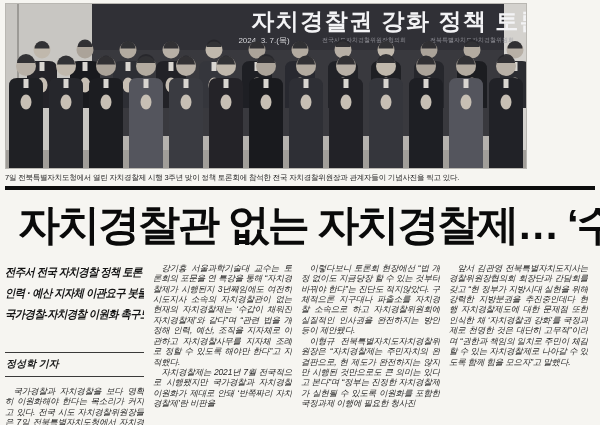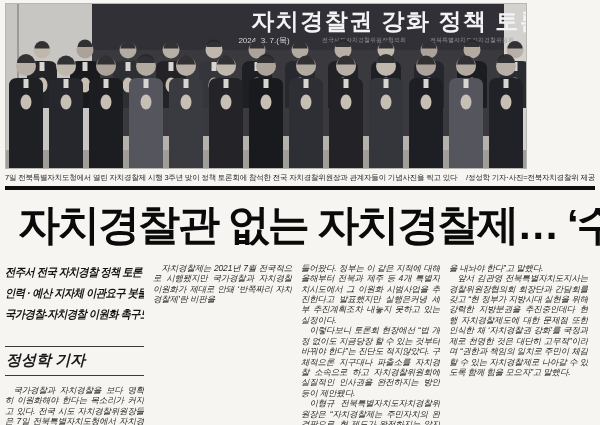--- a/index.html
+++ b/index.html
@@ -281,7 +281,6 @@
 
   <div class="caption-row">
     <span class="cap">7일 전북특별자치도청에서 열린 자치경찰제 시행 3주년 맞이 정책 토론회에 참석한 전국 자치경찰위원장과 관계자들이 기념사진을 찍고 있다.</span>
-    <span class="credit">/정성학 기자·사진=전북자치경찰위 제공</span>
   </div>
 
   <div class="headline-rule"></div>

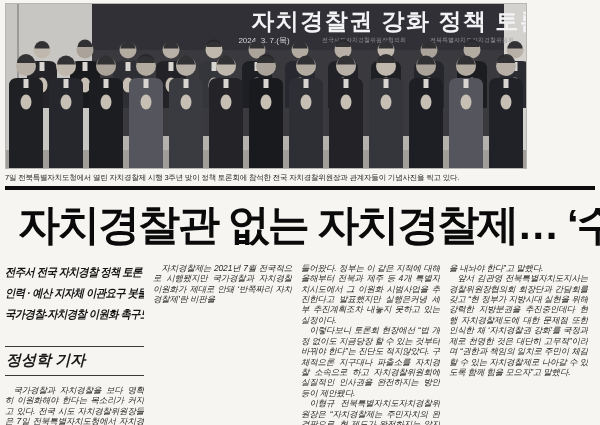--- a/index.html
+++ b/index.html
@@ -300,6 +300,7 @@
     </div>
 
     <div class="col colpad">
+      <p class="body">강기흥 서울과학기술대 교수는 토론회의 포문을 연 특강을 통해 “자치경찰제가 시행된지 3년째임에도 여전히 시도지사 소속의 자치경찰관이 없는 현재의 자치경찰제는 ‘수갑이 채워진 자치경찰제’와 같다”며 “관련 법을 개정해 인력, 예산, 조직을 지자체로 이관하고 자치경찰사무를 지자체 조례로 정할 수 있도록 해야만 한다”고 지적했다.</p>
       <p class="body">자치경찰제는 2021년 7월 전국적으로 시행됐지만 국가경찰과 자치경찰 이원화가 제대로 안돼 ‘반쪽짜리 자치경찰제’란 비판을</p>
     </div>
 

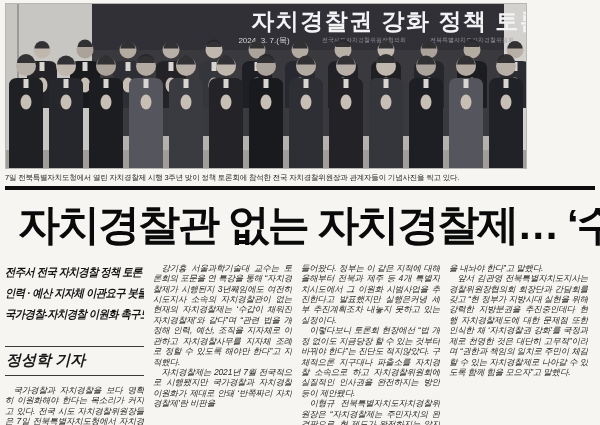--- a/index.html
+++ b/index.html
@@ -305,7 +305,6 @@
     </div>
 
     <div class="col colpad">
-      <p class="body no-indent">들어왔다. 정부는 이 같은 지적에 대해 올해부터 전북과 제주 등 4개 특별자치시도에서 그 이원화 시범사업을 추진한다고 발표했지만 실행은커녕 세부 추진계획조차 내놓지 못하고 있는 실정이다.</p>
       <p class="body">이렇다보니 토론회 현장에선 “법 개정 없이도 지금당장 할 수 있는 것부터 바꿔야 한다”는 진단도 적지않았다. 구체적으론 지구대나 파출소를 자치경찰 소속으로 하고 자치경찰위원회에 실질적인 인사권을 완전하지는 방안 등이 제안됐다.</p>
       <p class="body">이형규 전북특별자치도자치경찰위원장은 “자치경찰제는 주민자치의 완결판으로, 현 제도가 완전하지는 않지만 시행된 것만으로도 큰 의미는 있다고 본다”며 “정부는 진정한 자치경찰제가 실현될 수 있도록 이원화를 포함한 국정과제 이행에 필요한 청사진</p>
     </div>

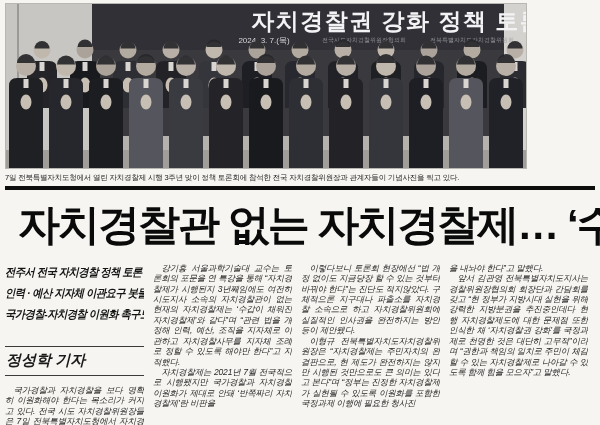--- a/index.html
+++ b/index.html
@@ -310,7 +310,6 @@
     </div>
 
     <div class="col colpad">
-      <p class="body no-indent">을 내놔야 한다”고 말했다.</p>
       <p class="body">앞서 김관영 전북특별자치도지사는 경찰위원장협의회 회장단과 간담회를 갖고 “현 정부가 지방시대 실현을 위해 강력한 지방분권을 추진중인데다 현행 자치경찰제도에 대한 문제점 또한 인식한 채 ‘자치경찰권 강화’를 국정과제로 천명한 것은 대단히 고무적”이라며 “권한과 책임의 일치로 주민이 체감할 수 있는 자치경찰제로 나아갈 수 있도록 함께 힘을 모으자”고 말했다.</p>
     </div>
 

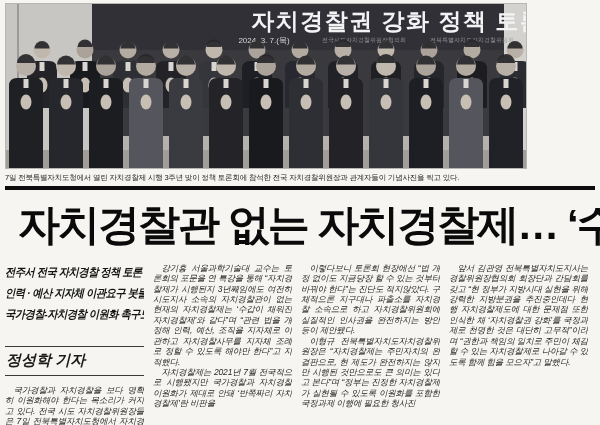--- a/index.html
+++ b/index.html
@@ -36,10 +36,10 @@
     transform:scaleX(0.9);transform-origin:left center;
   }
   .byline-block{
-    margin-top:21px;
+    margin-top:27px;
     border-top:1.5px solid #3a3a3a;border-bottom:1.5px solid #3a3a3a;
     padding:4px 1px 5px 1px;
-    font-size:15px;font-weight:bold;color:#1a1a1a;
+    font-size:10px;font-weight:bold;color:#1a1a1a;
   }
   p.body{
     margin:0;font-size:8.5px;line-height:10.4px;letter-spacing:-0.2px;

